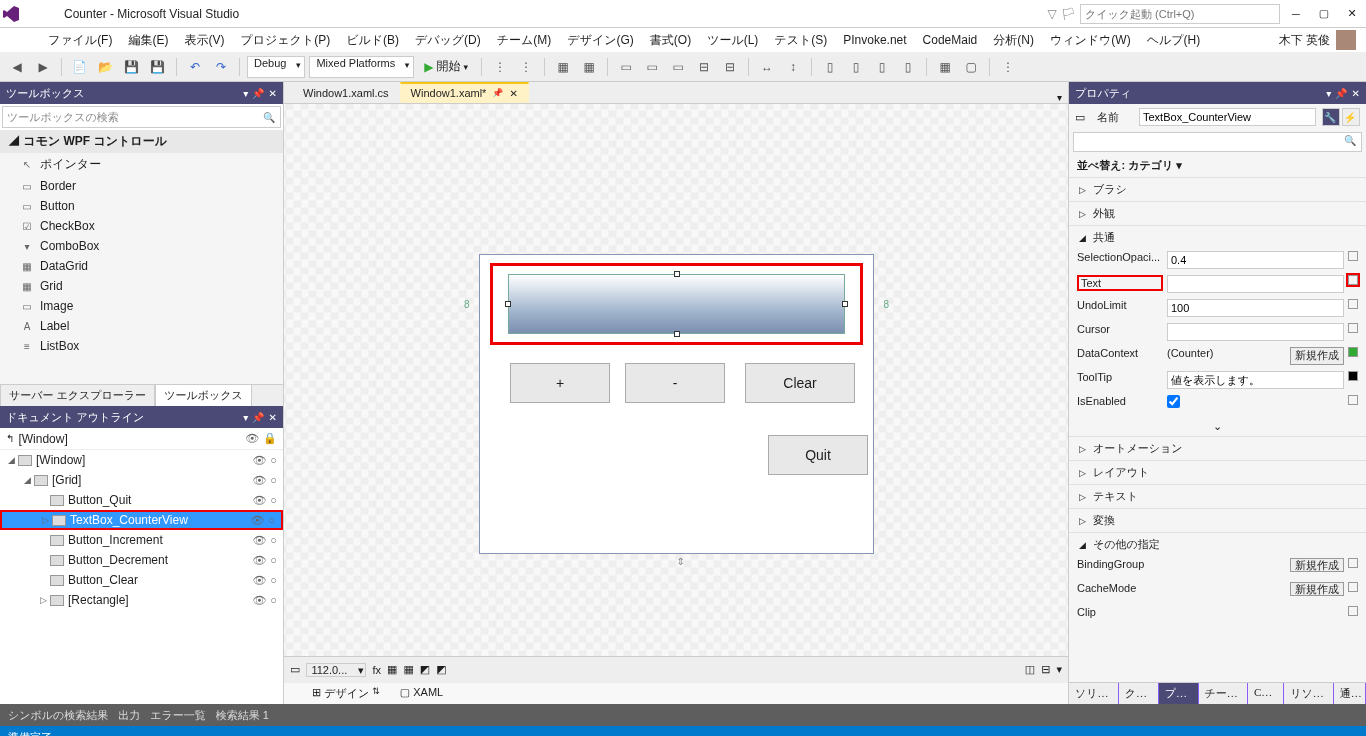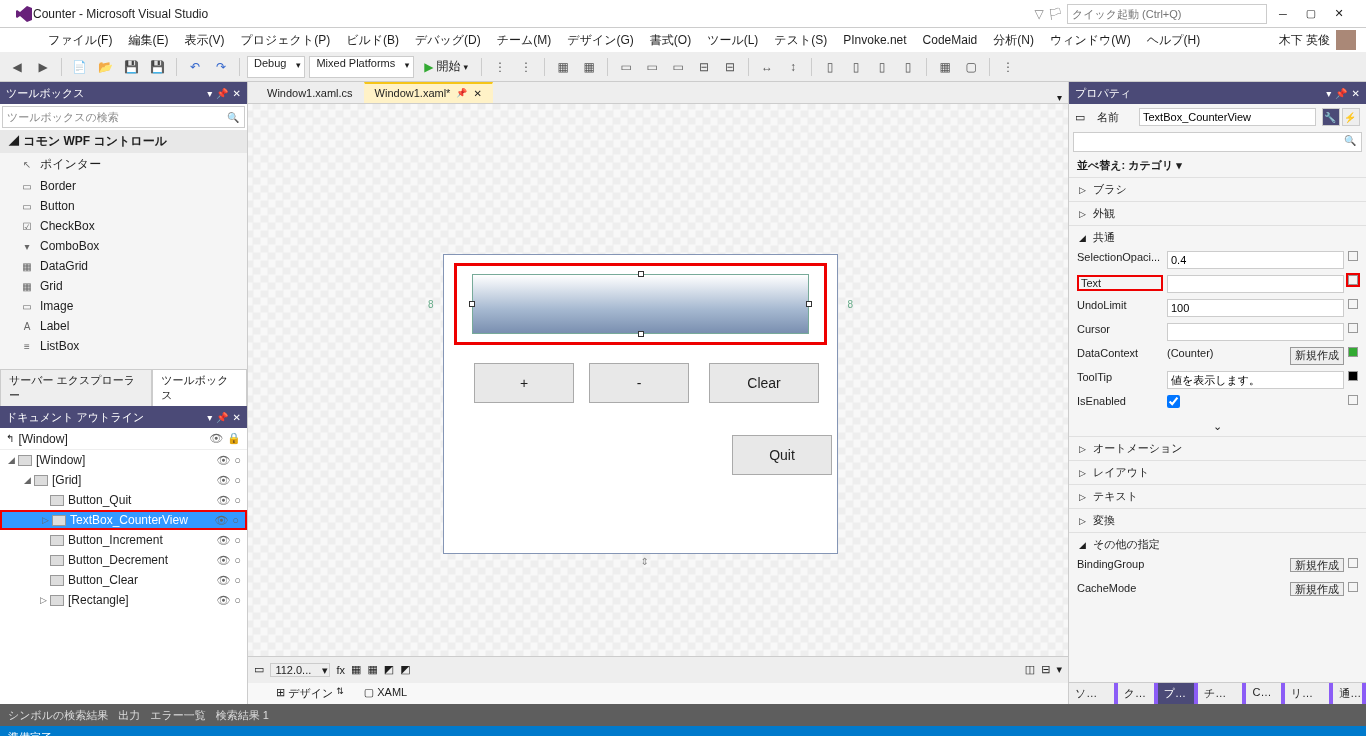--- a/index.html
+++ b/index.html
@@ -6,7 +6,7 @@
 body { width: 1366px; height: 736px; background: #fff; font-size: 12px; color: #1e1e1e; overflow: hidden; position: relative; }
 
 
-.titlebar { height: 28px; background: #fff; display: flex; align-items: center; padding: 0 15px; border-bottom: 1px solid #ccc; }
+.titlebar { height: 28px; background: #fff; display: flex; align-items: center; padding: 0 2px; border-bottom: 1px solid #ccc; gap: 44px; }
 .titlebar .title { font-size: 12px; }
 .titlebar .right { margin-left: auto; display: flex; align-items: center; gap: 4px; }
 .titlebar .search { width: 200px; height: 20px; border: 1px solid #ccc; padding: 0 4px; font-size: 11px; }

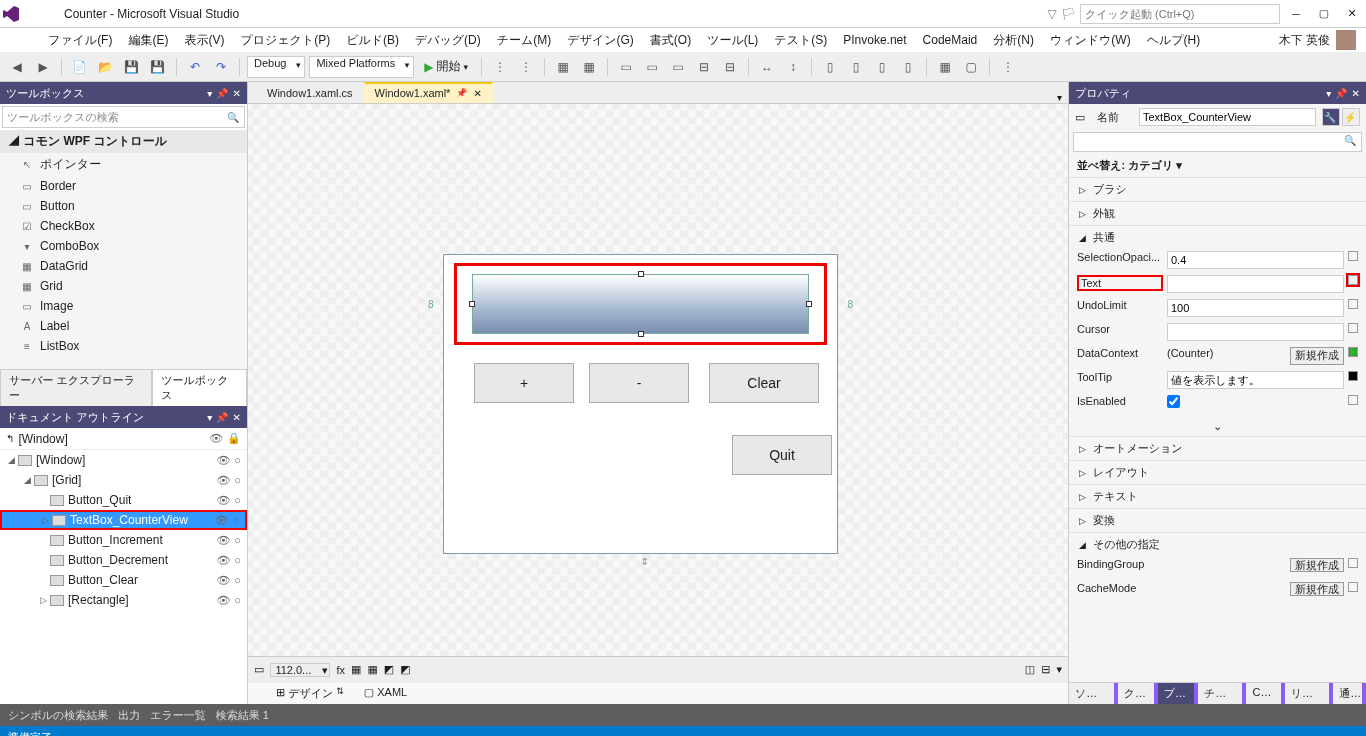--- a/index.html
+++ b/index.html
@@ -31,7 +31,7 @@
 .main { display: flex; height: 622px; }
 
 
-.left-col { width: 248px; display: flex; flex-direction: column; border-right: 1px solid #ccc; }
+.left-col { width: 284px; display: flex; flex-direction: column; border-right: 1px solid #ccc; }
 
 .panel-header { height: 22px; background: #4b4a77; color: #fff; display: flex; align-items: center; padding: 0 6px; font-size: 11px; position: relative; }
 .panel-header .actions { margin-left: auto; display: flex; gap: 4px; font-size: 10px; }

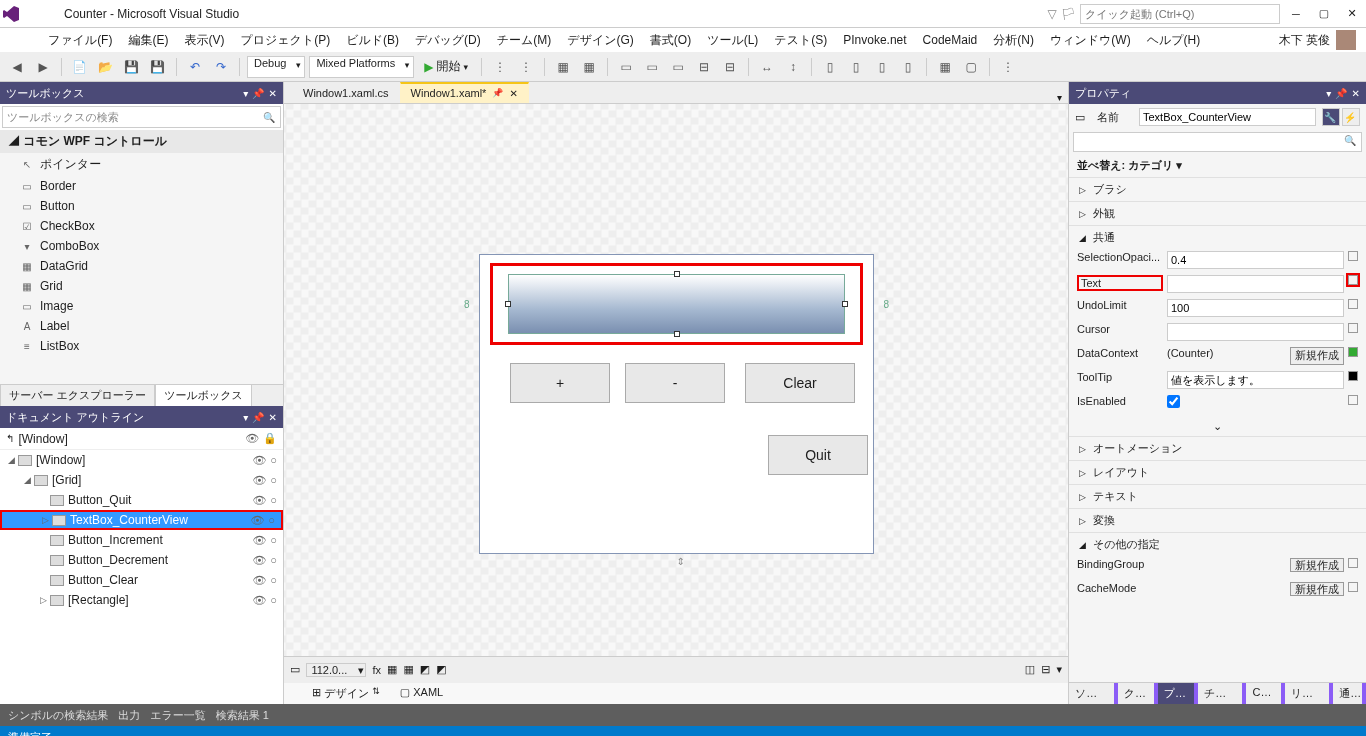--- a/index.html
+++ b/index.html
@@ -537,6 +537,11 @@
             <span class="pval" style="text-align:right;"><span class="prop-btn">新規作成</span></span>
             <span class="pmarker"></span>
           </div>
+        <div class="prop-row">
+            <span class="plabel">Clip</span>
+            <span class="pval"></span>
+            <span class="pmarker"></span>
+          </div>
       </div>
     </div>
 

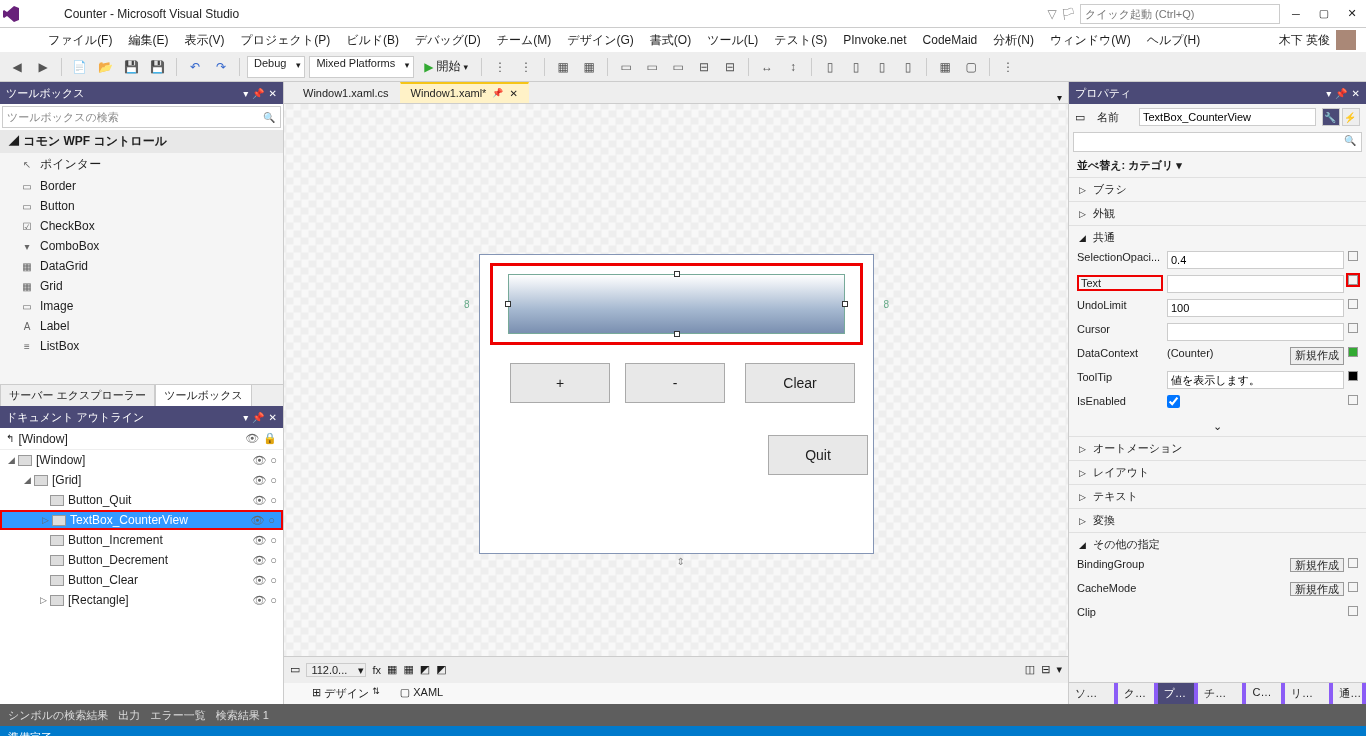--- a/index.html
+++ b/index.html
@@ -117,7 +117,7 @@
 .more-arrow { text-align: center; padding: 3px 0; }
 
 .right-tabs { height: 22px; display: flex; border-top: 1px solid #ccc; font-size: 11px; }
-.right-tabs .rtab { padding: 3px 6px; background: #eee; border-right: 4px solid #8b5cf6; overflow: hidden; text-overflow: ellipsis; white-space: nowrap; }
+.right-tabs .rtab { padding: 3px 6px; background: #eee; border-right: 1px solid #8b5cf6; overflow: hidden; text-overflow: ellipsis; white-space: nowrap; font-family: Liberation Serif, serif; }
 .right-tabs .rtab.active { background: #4b4a77; color: #fff; }
 
 

